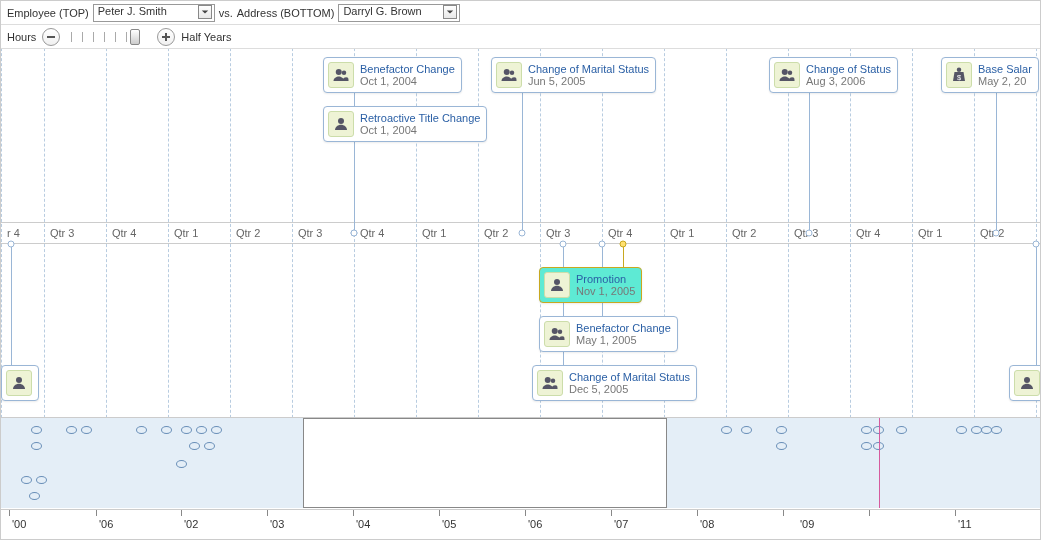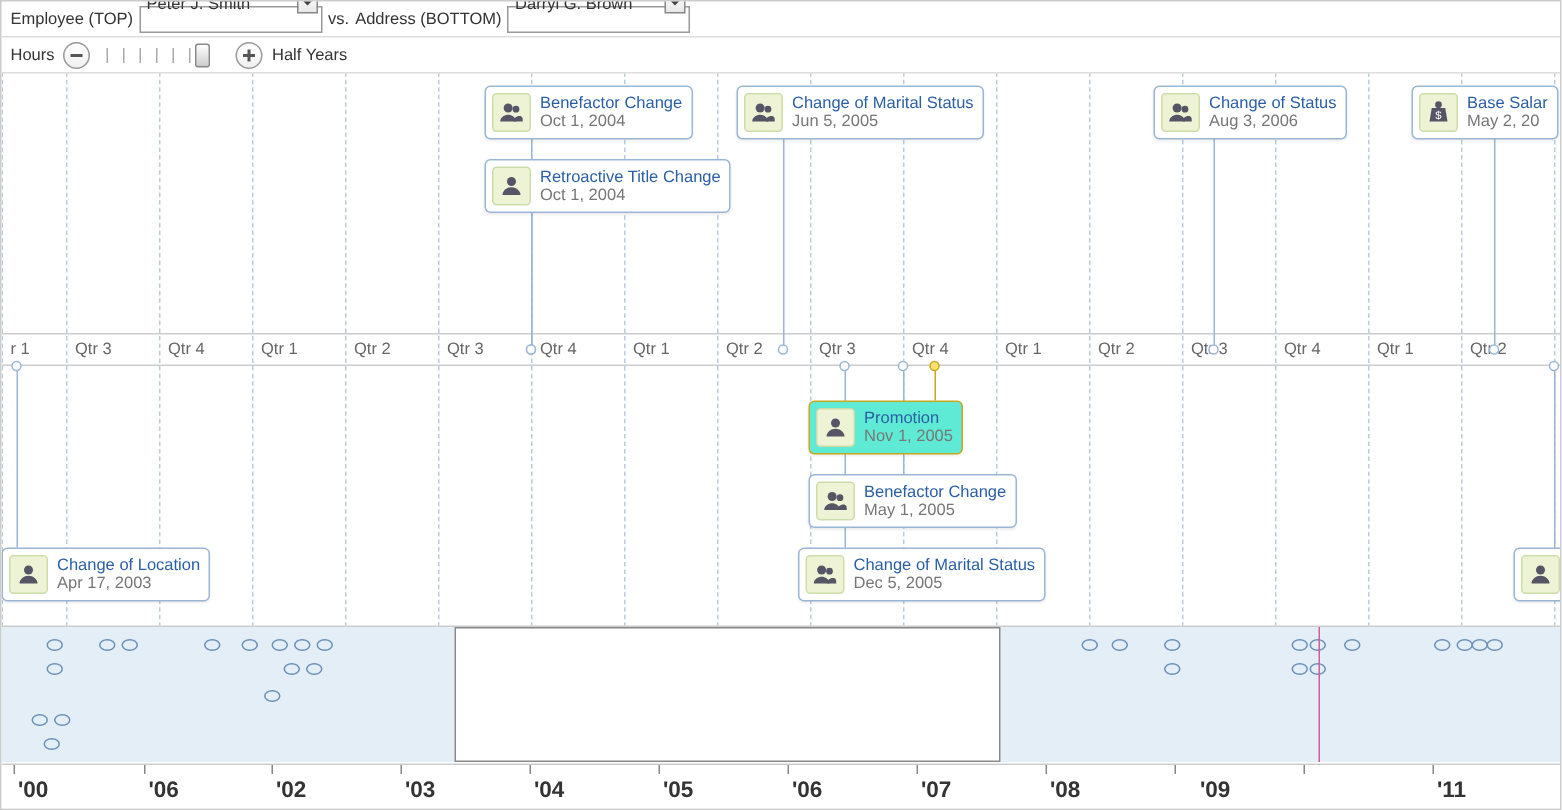--- a/index.html
+++ b/index.html
@@ -29,7 +29,7 @@
   .toolbar label { color: #333; }
   .dropdown {
     display: inline-flex;
-    align-items: flex-end;
+    align-items: flex-start;
     border: 1px solid #999;
     background: #fff;
     height: 18px;

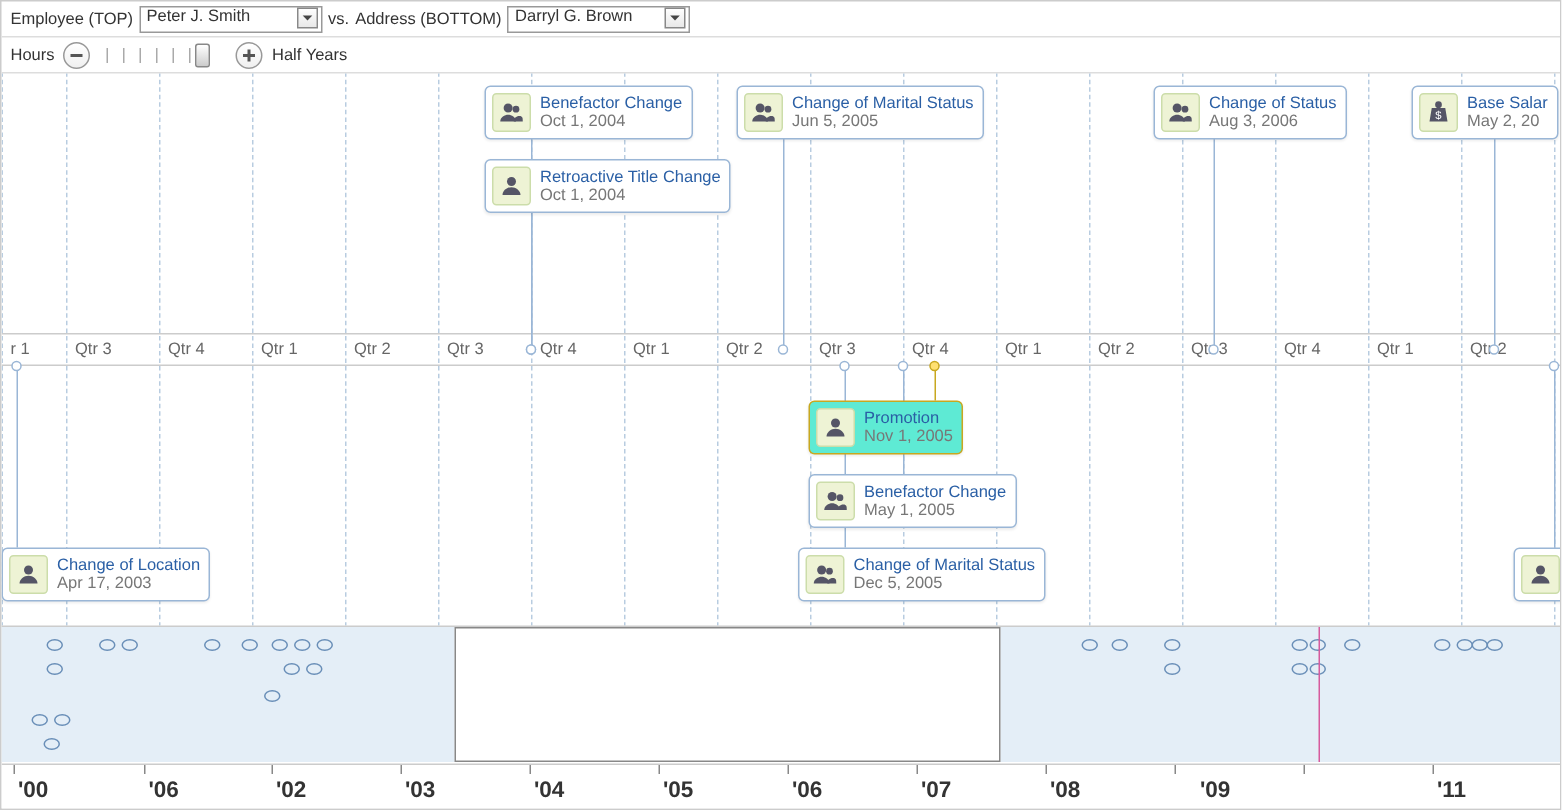--- a/index.html
+++ b/index.html
@@ -225,7 +225,7 @@
   <div class="timeline-area">
     <div class="quarter-axis" id="qaxis">
         <div class="gridline" style="left: 0px;"></div>
-        <div class="qlabel" style="left: 6px;">r 1</div>
+        <div class="qlabel" style="left: 6px;">r 4</div>
         <div class="gridline" style="left: 43px;"></div>
         <div class="qlabel" style="left: 49px;">Qtr 3</div>
         <div class="gridline" style="left: 105px;"></div>

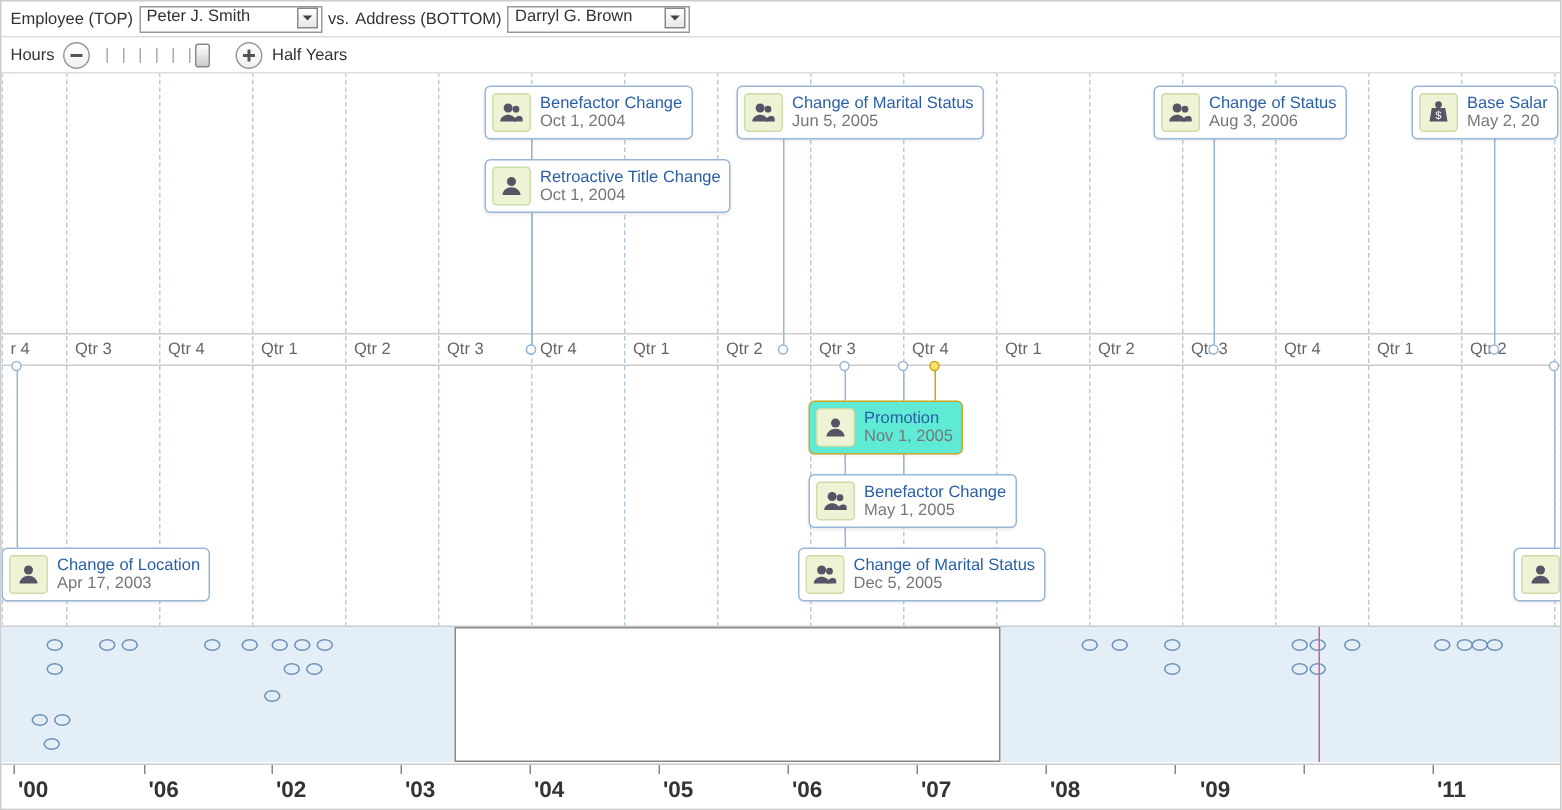--- a/index.html
+++ b/index.html
@@ -348,10 +348,6 @@
               <circle cx="12" cy="8" r="4"></circle>
               <path d="M4 20c0-4 4-7 8-7s8 3 8 7z"></path>
             </svg>
-          </span>
-          <span class="event-text">
-            <div class="title">Change of Location</div>
-            <div class="date">Apr 17, 2003</div>
           </span>
         </div>
         <div class="event-stem highlight" style="left: 622px; top: 195px; height: 23px;"></div>

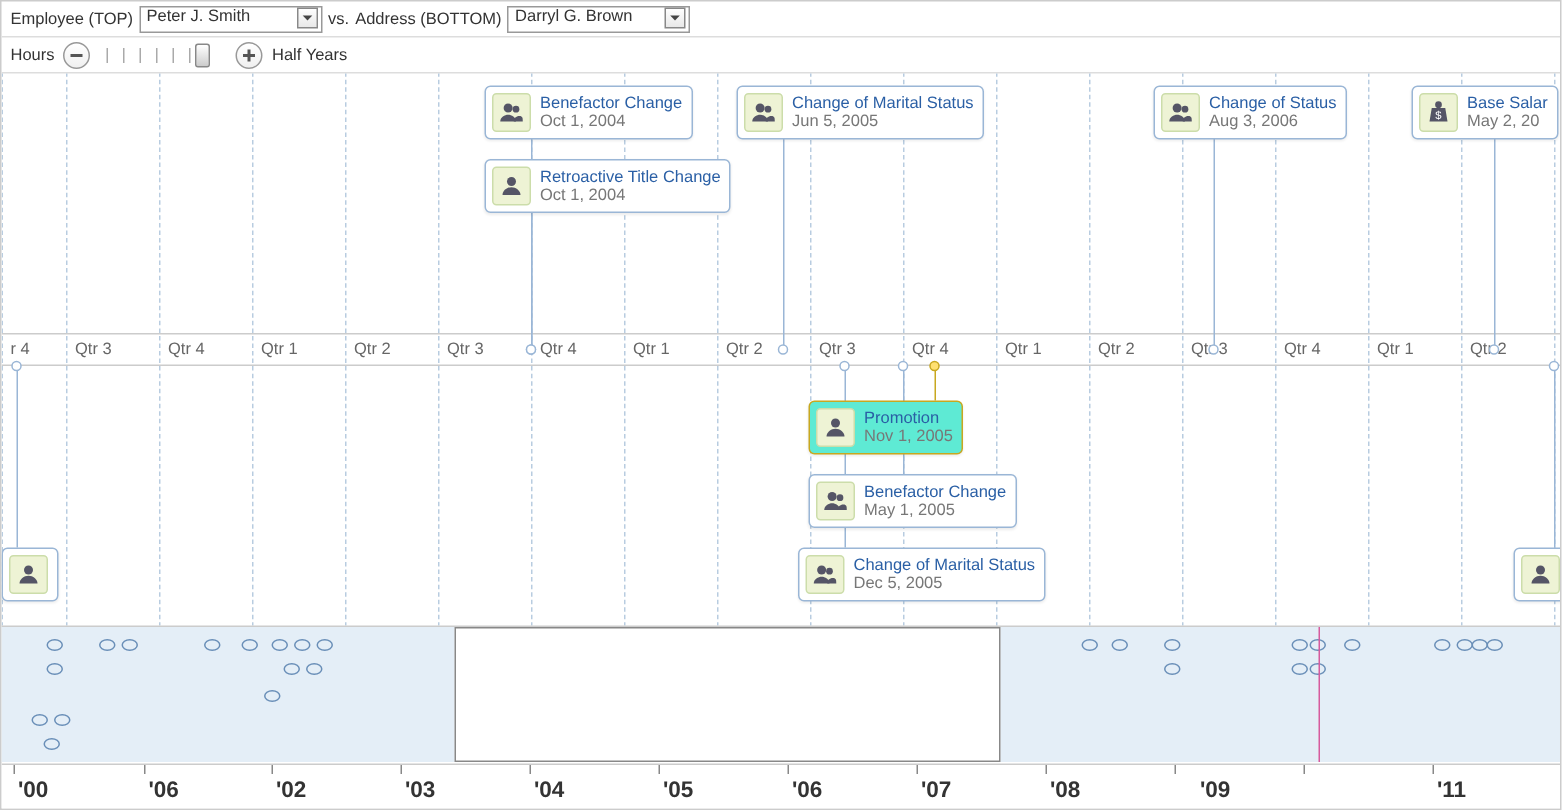--- a/index.html
+++ b/index.html
@@ -167,7 +167,7 @@
     position:absolute;top:0;height:6px;width:1px;background:#888;
   }
   .year-axis .ylabel{
-    position:absolute;top:8px;color:#333;font-weight:bold;font-size:15px;
+    position:absolute;top:8px;color:#333;font-weight:normal;font-size:11px;
   }
 </style>
 </head>

